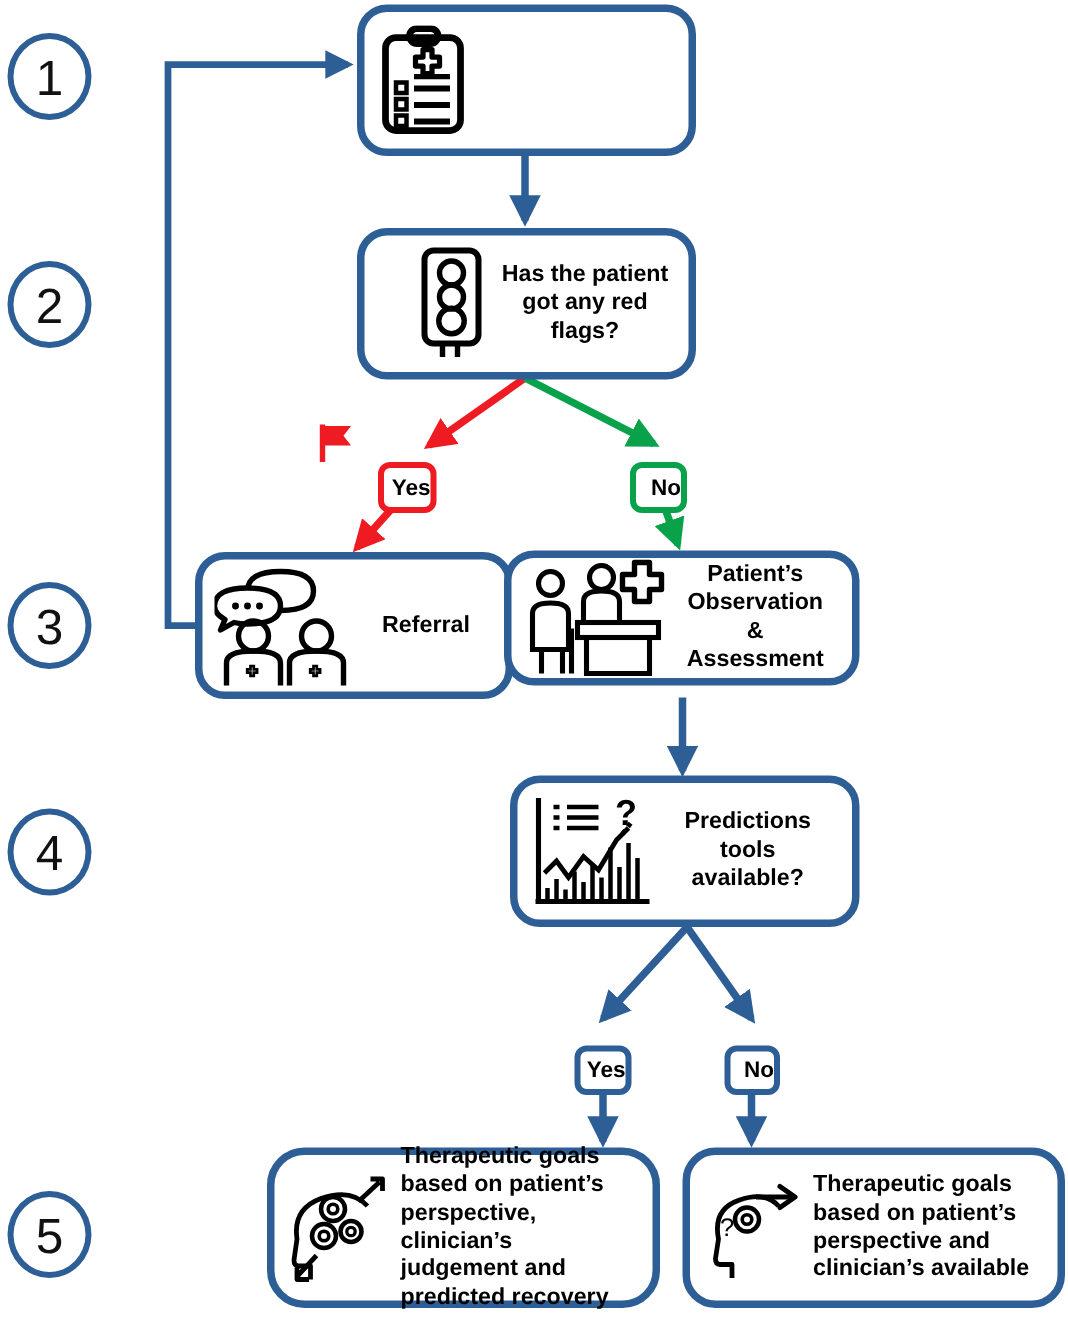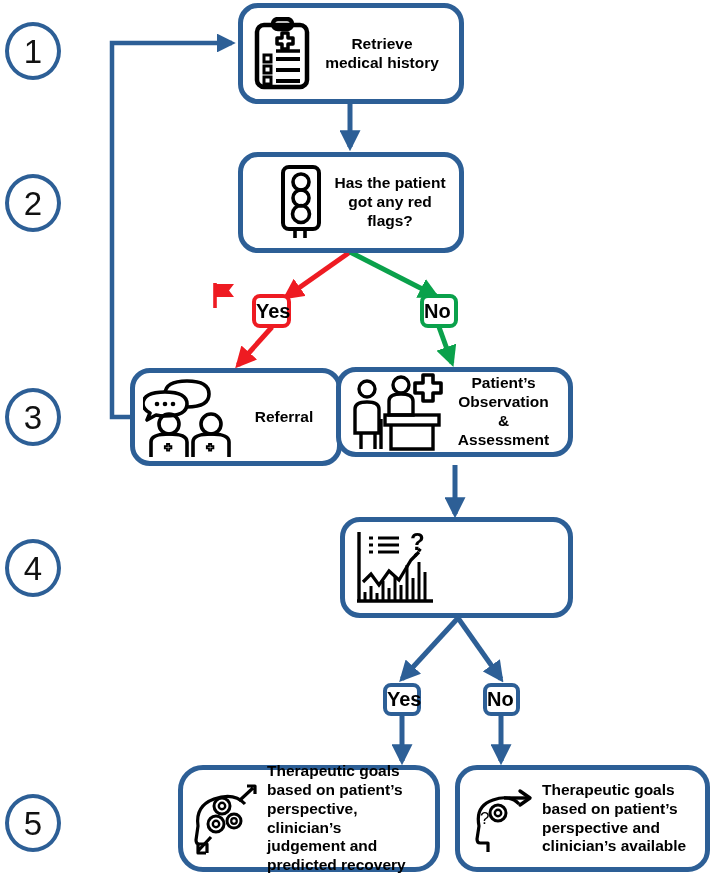--- a/index.html
+++ b/index.html
@@ -179,7 +179,6 @@
           <line x1="25" y1="64" x2="49" y2="64" stroke="#000" stroke-width="4"></line>
         </svg>
       </span>
-      <span class="node-label">Retrieve<br>medical history</span>
     </div>
 
     <div class="node-box" style="left:238px; top:152px; width:226px; height:101px;padding-left:30px;">

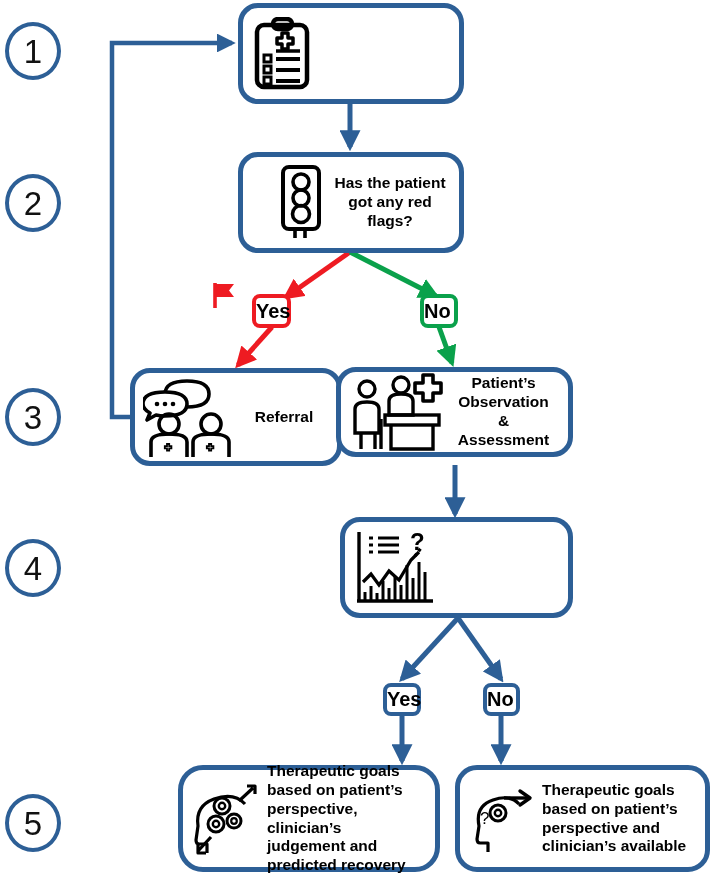--- a/index.html
+++ b/index.html
@@ -91,11 +91,12 @@
     background: #ffffff;
     display: flex;
     align-items: center;
-    justify-content: flex-start;
+    justify-content: flex-end;
     font-family: "Liberation Sans", sans-serif;
     font-weight: bold;
-    font-size: 20px;
+    font-size: 15px;
     color: #000000;
+    margin-top: 14px;
   }
   .mini-box.red   { border: 4px solid #ee1b22; }
   .mini-box.green { border: 4px solid #0aa14b; }

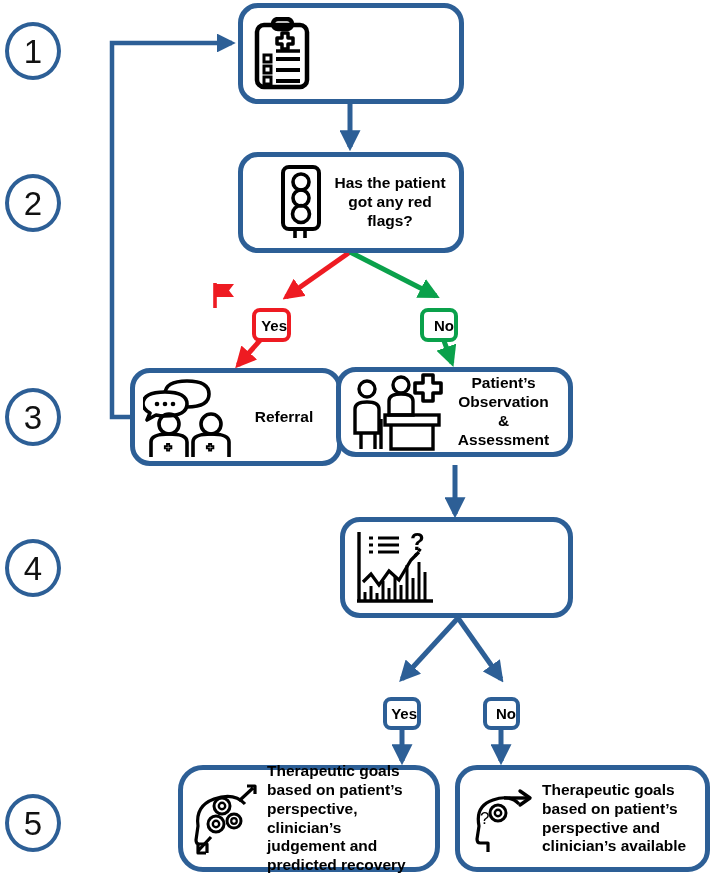--- a/index.html
+++ b/index.html
@@ -277,6 +277,7 @@
           </g>
         </svg>
       </span>
+      <span class="node-label">Predictions tools<br>available?</span>
     </div>
 
     <div class="mini-box blue" style="left:383px; top:683px; width:38px; height:33px;">

